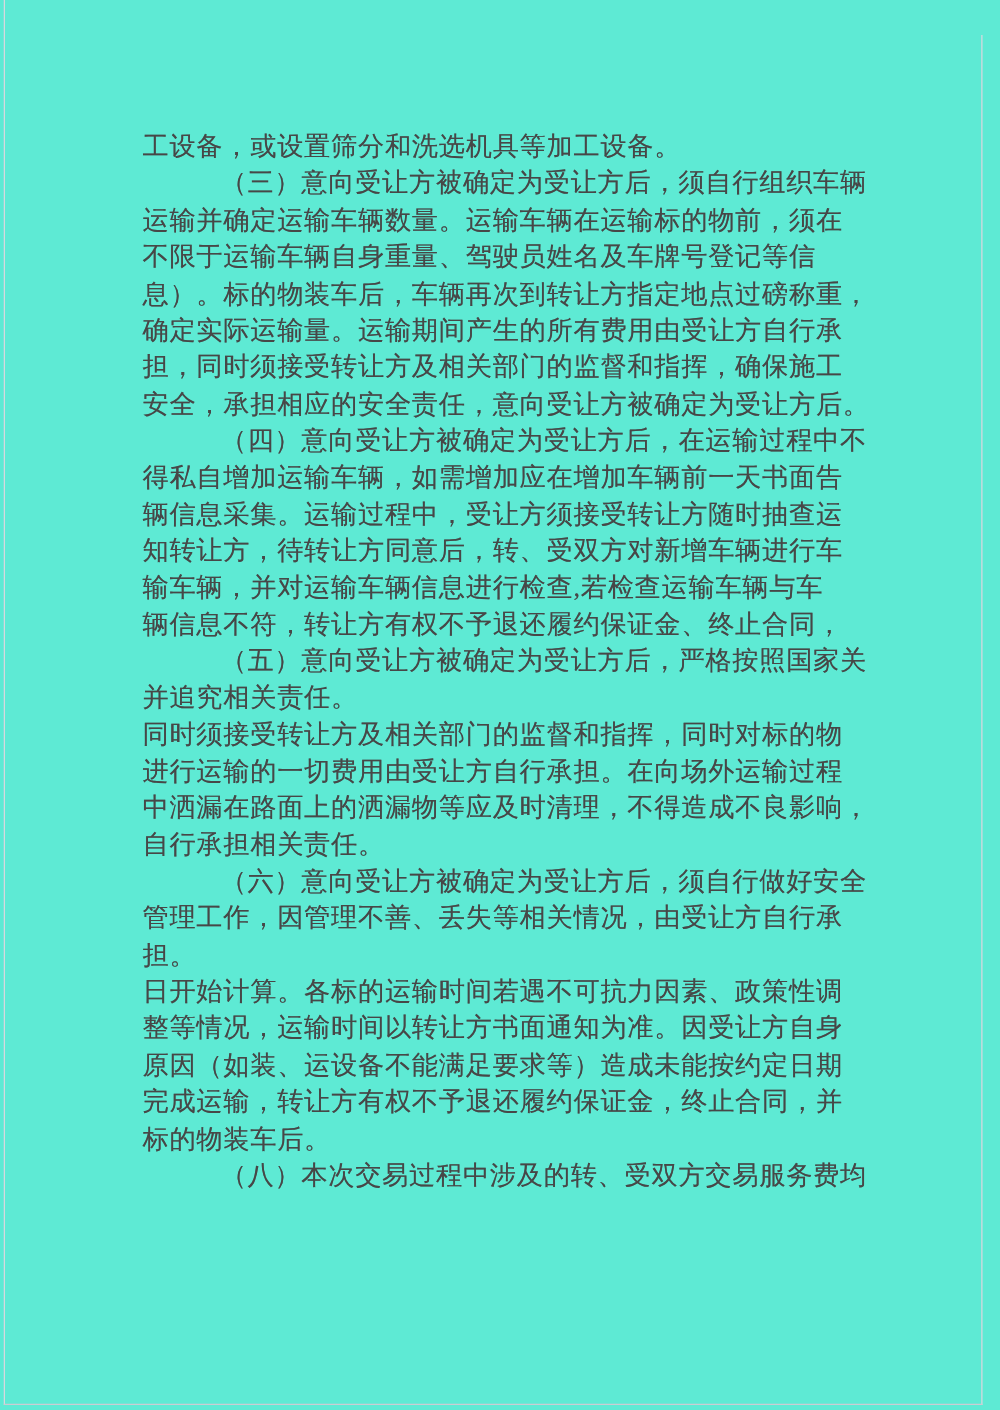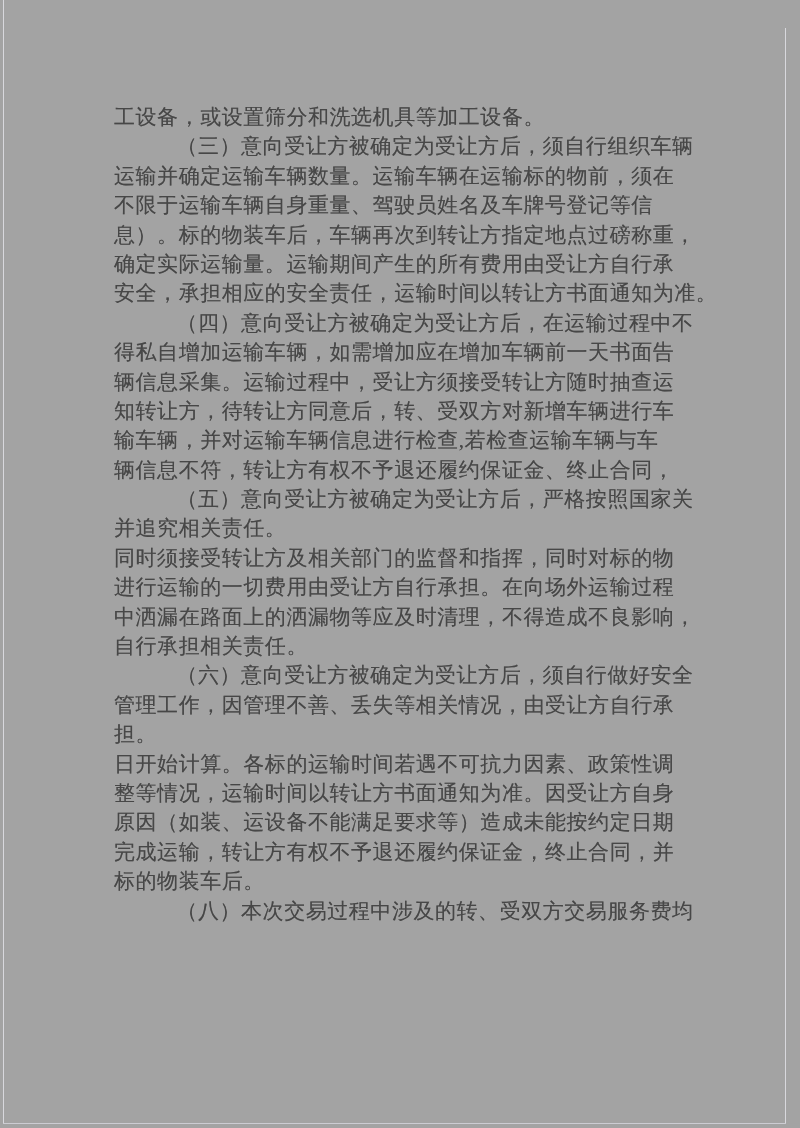--- a/index.html
+++ b/index.html
@@ -19,7 +19,7 @@
     left: 0; top: 0;
     width: 800px;
     height: 1128px;
-    background: #a3a3a3;
+    background: #5eead4;
   }
   
   .edge {

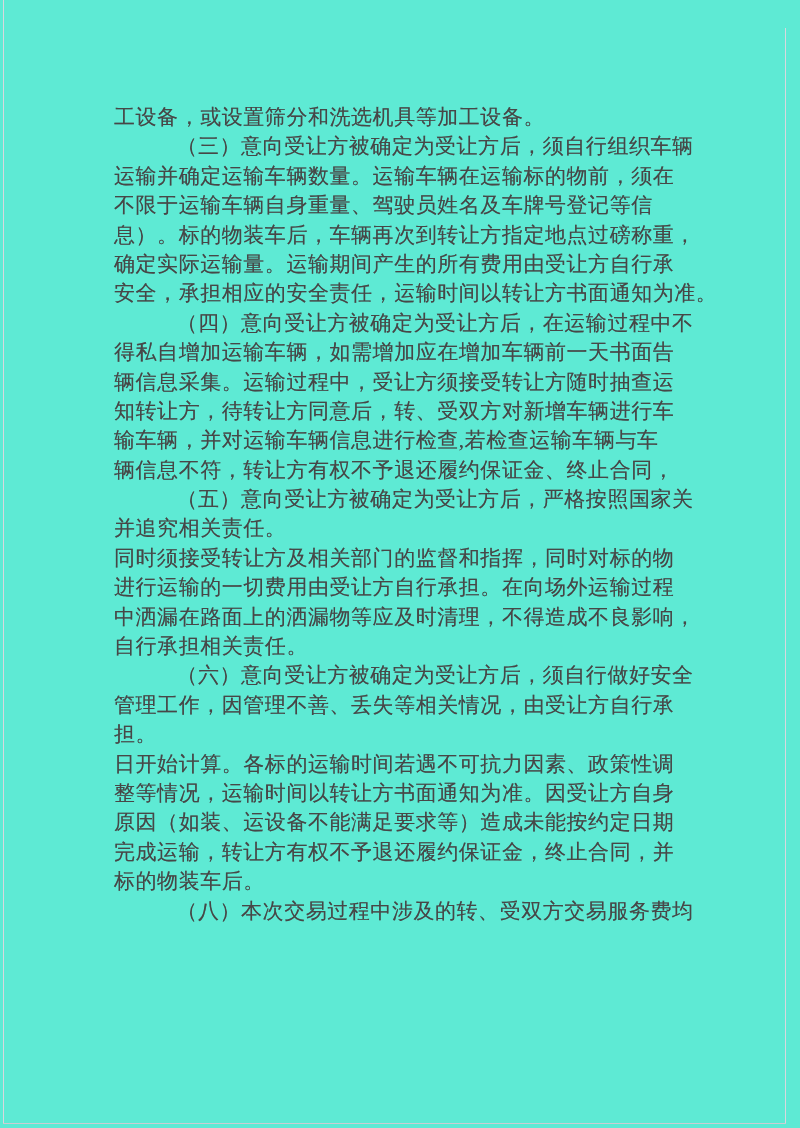--- a/index.html
+++ b/index.html
@@ -66,6 +66,7 @@
       <div class="line">不限于运输车辆自身重量、驾驶员姓名及车牌号登记等信</div>
       <div class="line">息）。标的物装车后，车辆再次到转让方指定地点过磅称重，</div>
       <div class="line">确定实际运输量。运输期间产生的所有费用由受让方自行承</div>
+      <div class="line">担，同时须接受转让方及相关部门的监督和指挥，确保施工</div>
       <div class="line">安全，承担相应的安全责任，运输时间以转让方书面通知为准。</div>
       <div class="line indent">（四）意向受让方被确定为受让方后，在运输过程中不</div>
       <div class="line">得私自增加运输车辆，如需增加应在增加车辆前一天书面告</div>

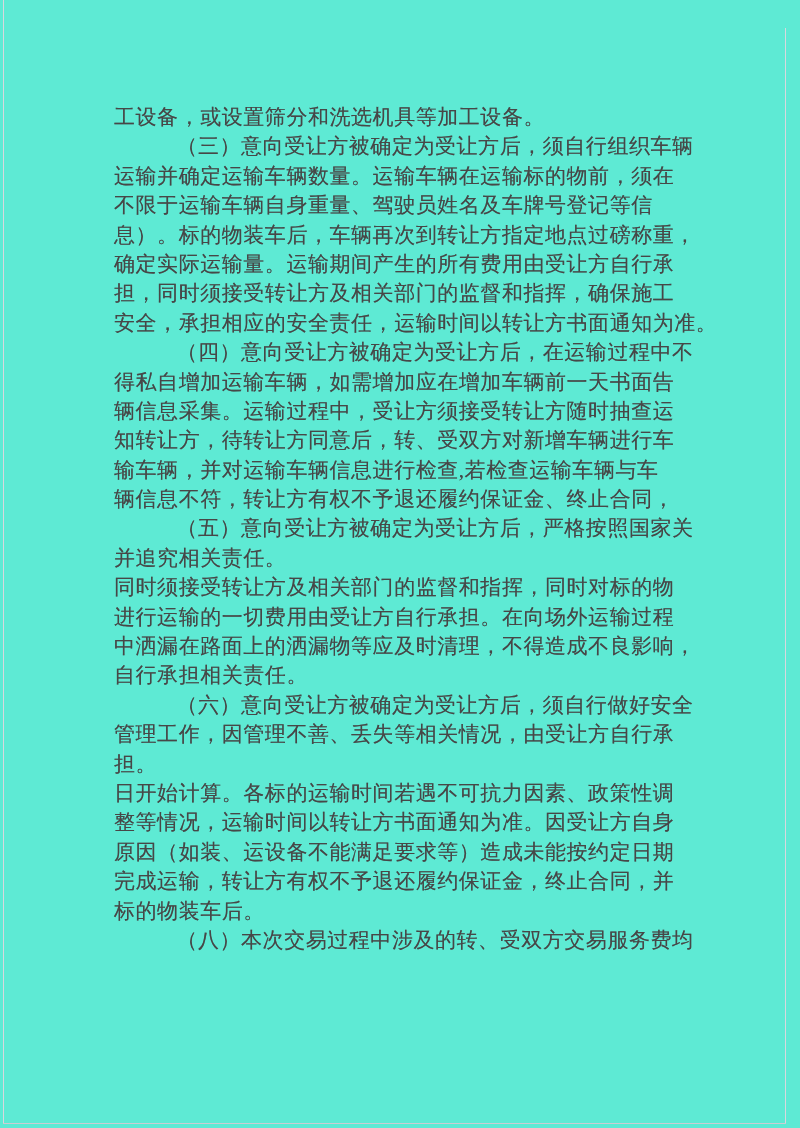--- a/index.html
+++ b/index.html
@@ -67,7 +67,7 @@
       <div class="line">息）。标的物装车后，车辆再次到转让方指定地点过磅称重，</div>
       <div class="line">确定实际运输量。运输期间产生的所有费用由受让方自行承</div>
       <div class="line">担，同时须接受转让方及相关部门的监督和指挥，确保施工</div>
-      <div class="line">安全，承担相应的安全责任，运输时间以转让方书面通知为准。</div>
+      <div class="line">安全，承担相应的安全责任，意向受让方被确定为受让方后。</div>
       <div class="line indent">（四）意向受让方被确定为受让方后，在运输过程中不</div>
       <div class="line">得私自增加运输车辆，如需增加应在增加车辆前一天书面告</div>
       <div class="line">辆信息采集。运输过程中，受让方须接受转让方随时抽查运</div>

